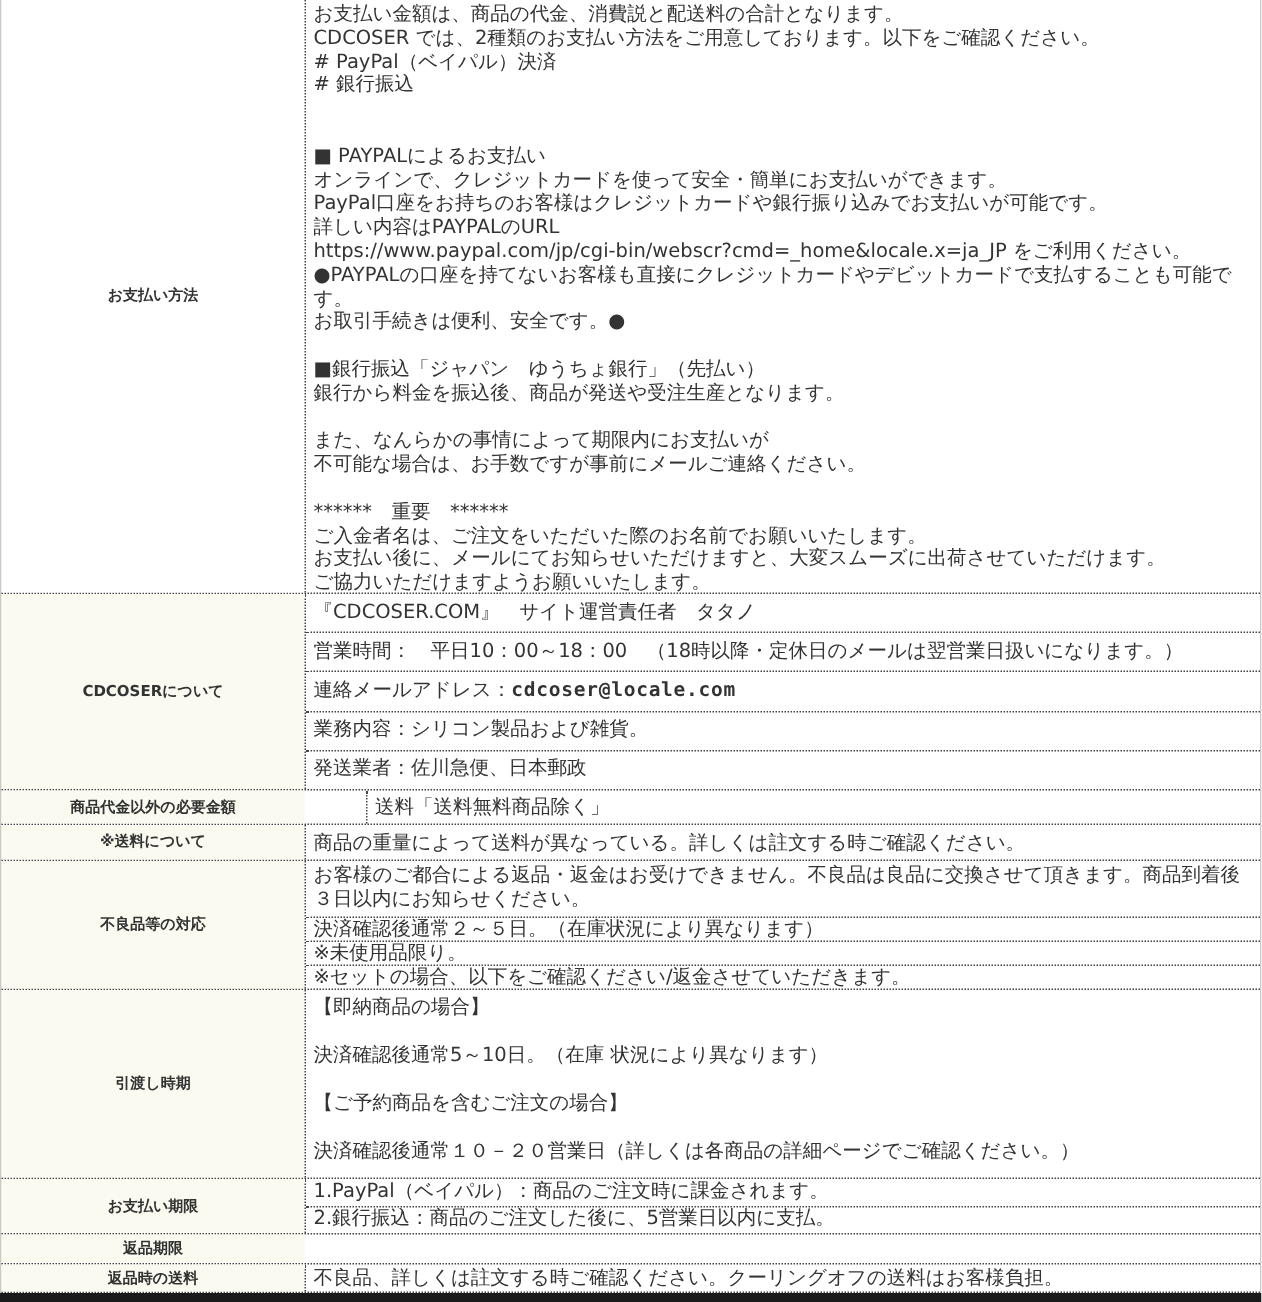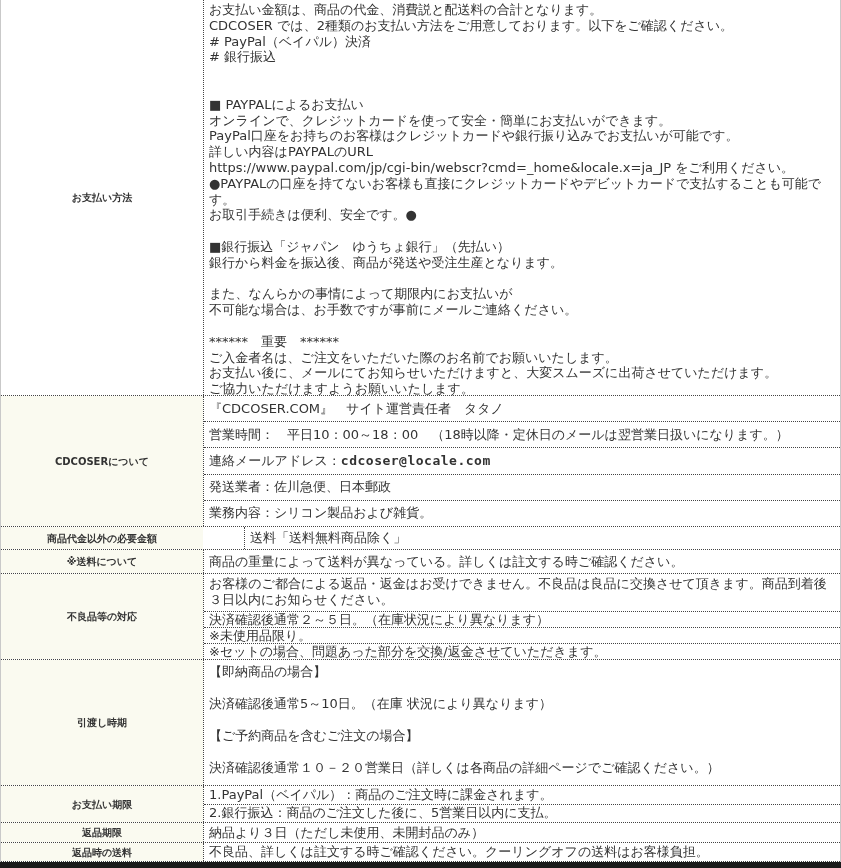--- a/index.html
+++ b/index.html
@@ -132,8 +132,8 @@
           <span>連絡メールアドレス：</span>
           <span class="email">cdcoser@locale.com</span>
         </div>
+      <div class="subrow">業務内容：シリコン製品および雑貨。</div>
       <div class="subrow">発送業者：佐川急便、日本郵政</div>
-      <div class="subrow">業務内容：シリコン製品および雑貨。</div>
     </div>
   </div>
 

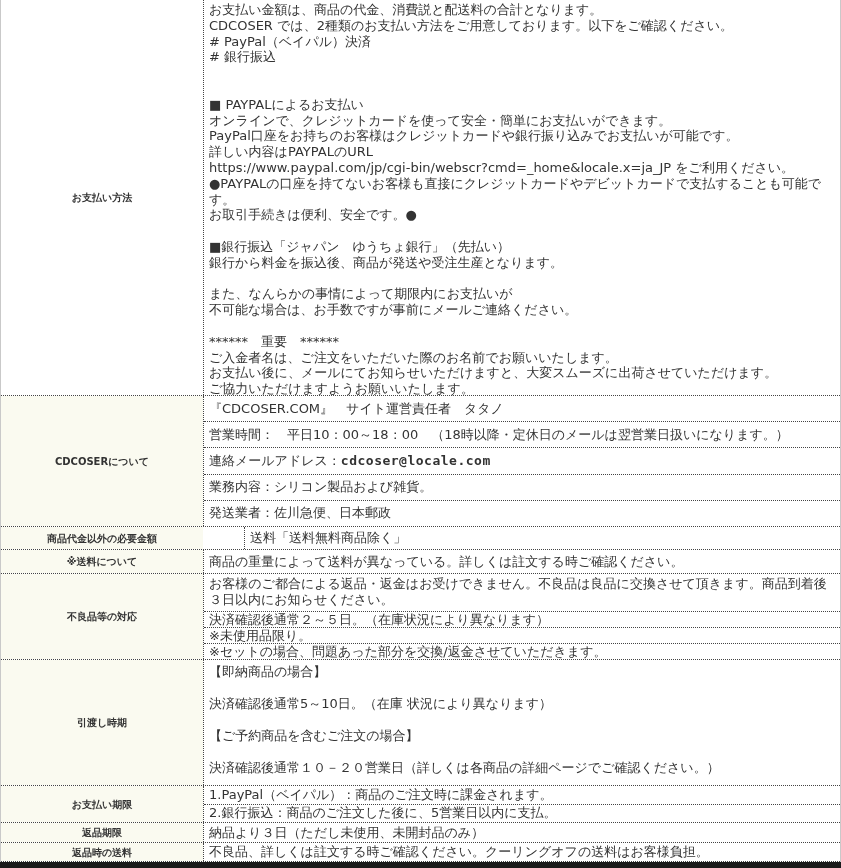--- a/index.html
+++ b/index.html
@@ -157,7 +157,7 @@
       <div class="subrow first">お客様のご都合による返品・返金はお受けできません。不良品は良品に交換させて頂きます。商品到着後３日以内にお知らせください。</div>
       <div class="subrow">決済確認後通常２～５日。（在庫状況により異なります）</div>
       <div class="subrow">※未使用品限り。</div>
-      <div class="subrow">※セットの場合、問題あった部分を交換/返金させていただきます。</div>
+      <div class="subrow">※セットの場合、以下をご確認ください/返金させていただきます。</div>
     </div>
   </div>
 

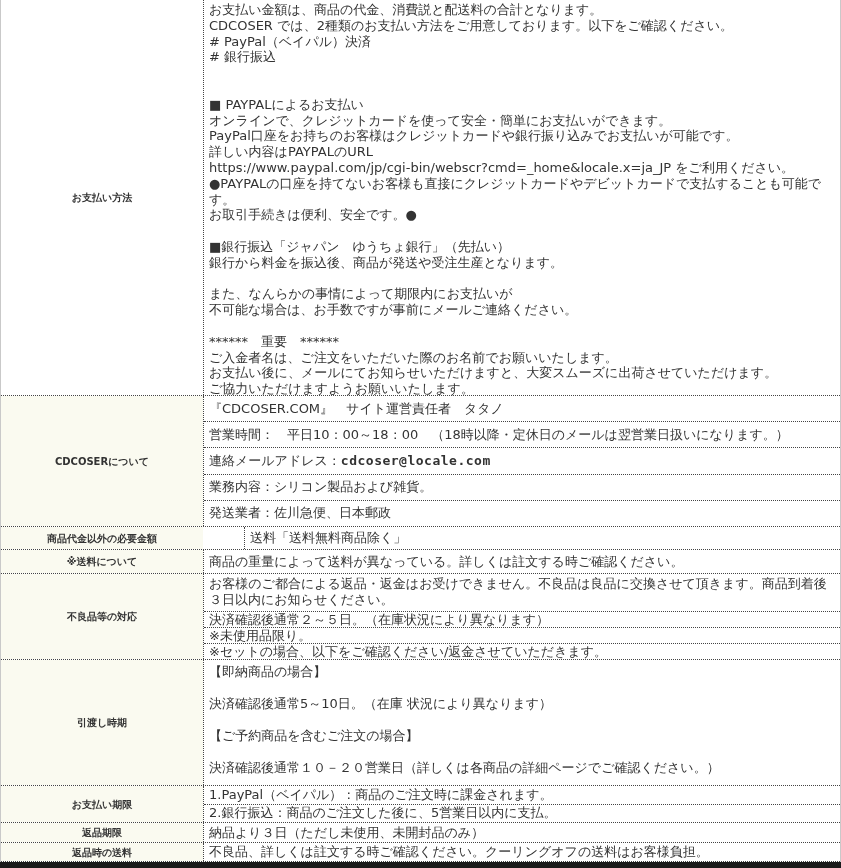--- a/index.html
+++ b/index.html
@@ -184,9 +184,6 @@
 
   <div class="row row-return-deadline">
     <div class="label-cell">返品期限</div>
-    <div class="content-cell">
-      <div class="oneline">納品より３日（ただし未使用、未開封品のみ）</div>
-    </div>
   </div>
 
   <div class="row row-return-shipping">

